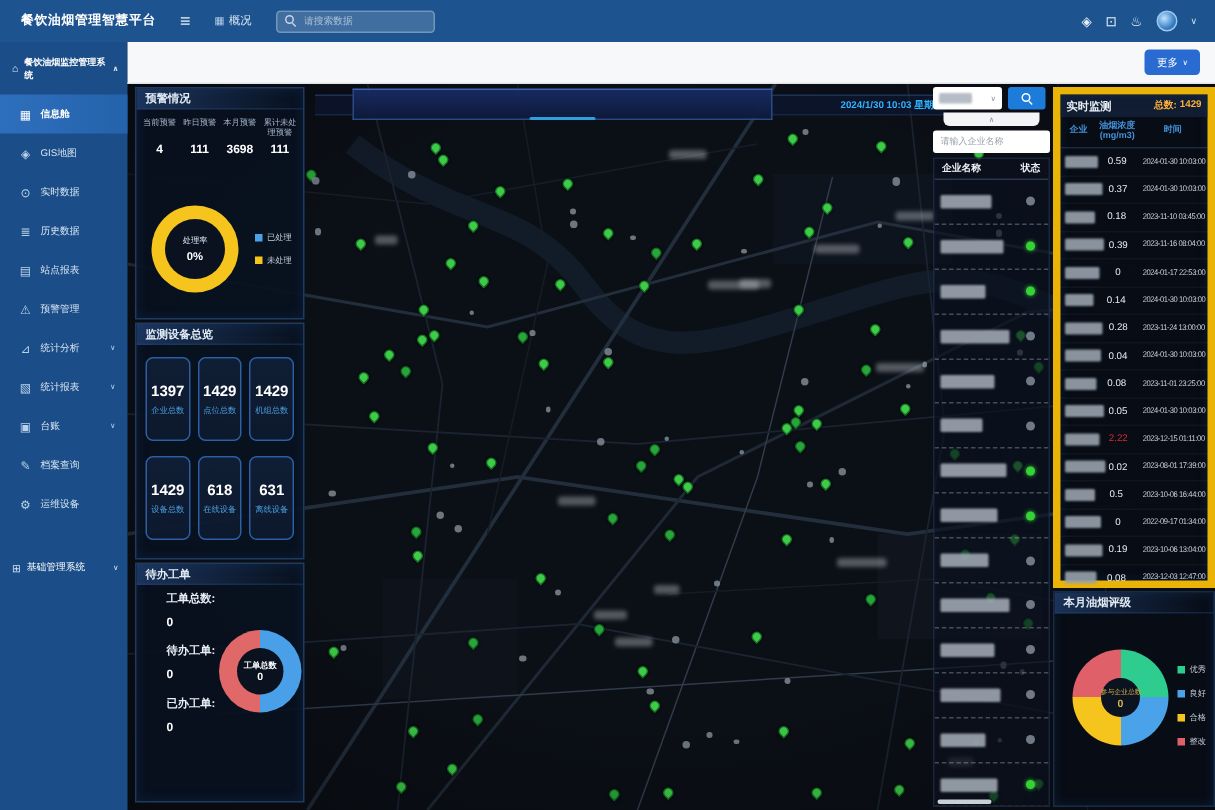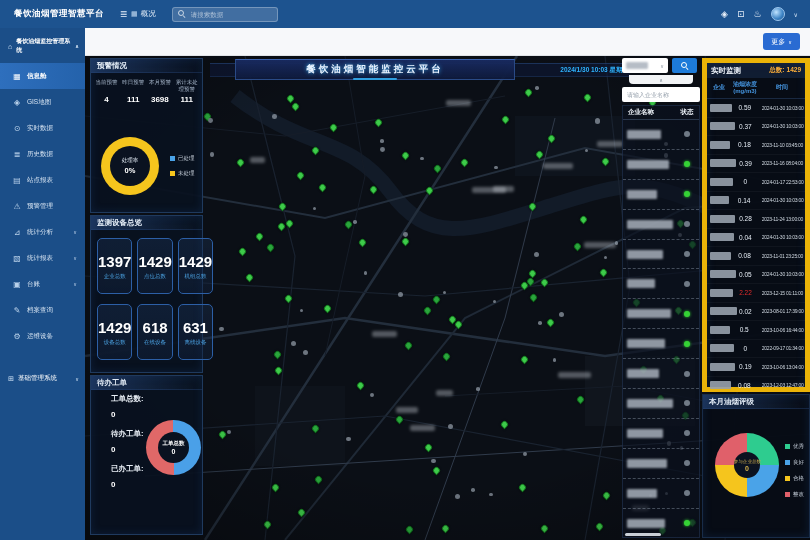--- a/index.html
+++ b/index.html
@@ -12,7 +12,7 @@
           display:flex;align-items:center;z-index:40;}
   .brand{margin-left:14px;font-size:8.5px;font-weight:bold;color:#fff;letter-spacing:.5px;}
   .hamburger{margin-left:16px;color:#e8f0fa;font-size:12px;line-height:1;}
-  .quick-tab{margin-left:4px;display:flex;gap:3px;color:#dce8f5;font-size:7.5px;align-items:center;}
+  .quick-tab{margin-left:16px;display:flex;gap:3px;color:#dce8f5;font-size:7.5px;align-items:center;}
   .quick-tab .qt-icon{font-size:7px;color:#bcd4ee;}
   .search-box{margin-left:16px;width:106px;height:15px;background:rgba(255,255,255,.16);
               border:1px solid rgba(255,255,255,.28);border-radius:3px;display:flex;align-items:center;padding:0 5px;gap:3px;}

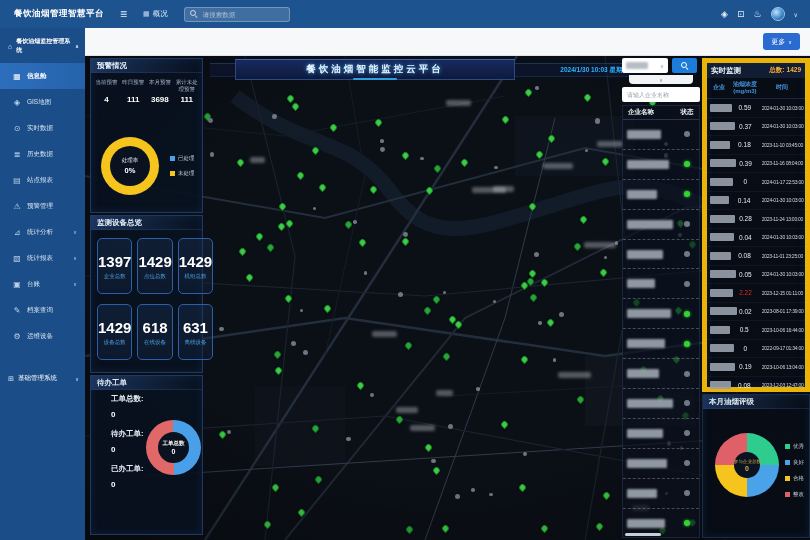--- a/index.html
+++ b/index.html
@@ -433,7 +433,6 @@
 
     <div class="banner-wing"></div>
     <div class="banner">
-      <span class="banner-title">餐饮油烟智能监控云平台</span>
       <span class="banner-underline"></span>
     </div>
     <div class="map-datetime">2024/1/30 10:03 星期二</div>

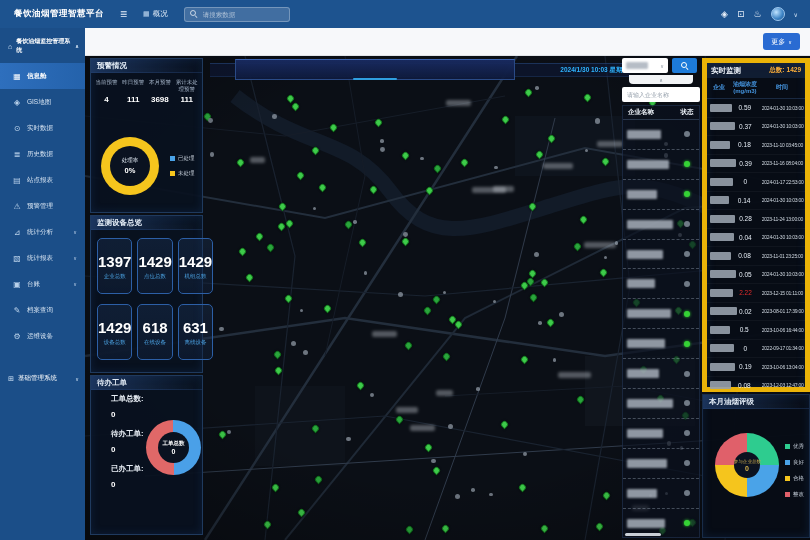--- a/index.html
+++ b/index.html
@@ -106,7 +106,7 @@
   .d-card{height:56px;border:1px solid #2c5fa6;border-radius:5px;
           background:linear-gradient(180deg,rgba(30,55,95,.35),rgba(18,34,62,.45));
           display:flex;flex-direction:column;align-items:center;justify-content:center;gap:3px;}
-  .d-value{font-size:15px;font-weight:bold;color:#fff;}
+  .d-value{font-size:10px;font-weight:bold;color:#fff;}
   .d-label{font-size:5.5px;color:#4aa0e0;}
 
   

